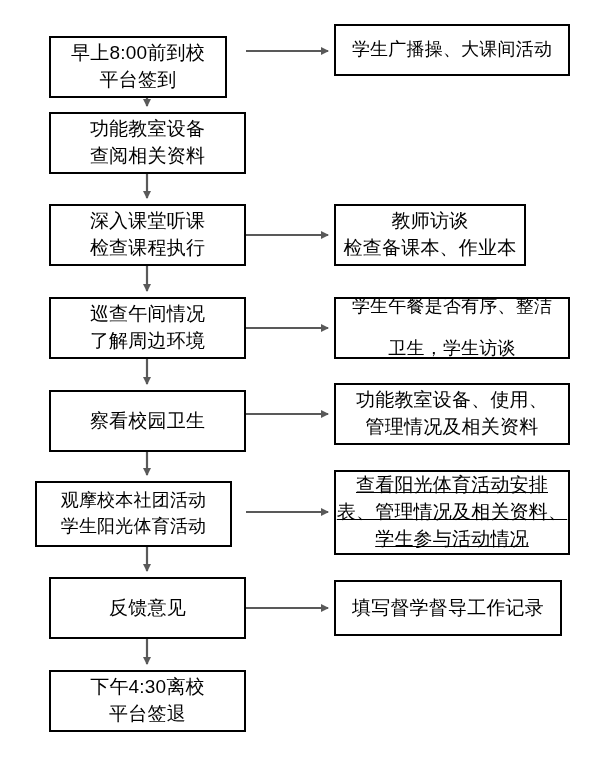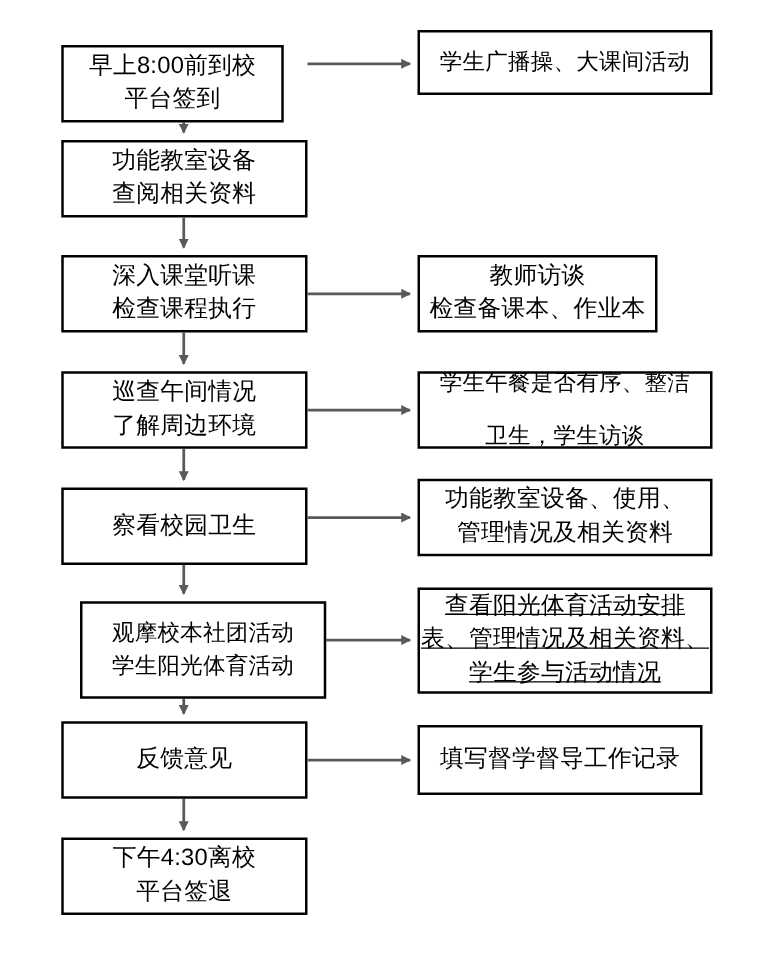--- a/index.html
+++ b/index.html
@@ -104,7 +104,7 @@
     <span class="ln">察看校园卫生</span>
   </div>
 
-  <div class="node" style="left:64px; top:481px; width:197px; height:78px; font-size:18px;">
+  <div class="node" style="left:35px; top:481px; width:197px; height:66px; font-size:18px;">
     <span class="ln">观摩校本社团活动</span>
     <span class="ln">学生阳光体育活动</span>
   </div>

